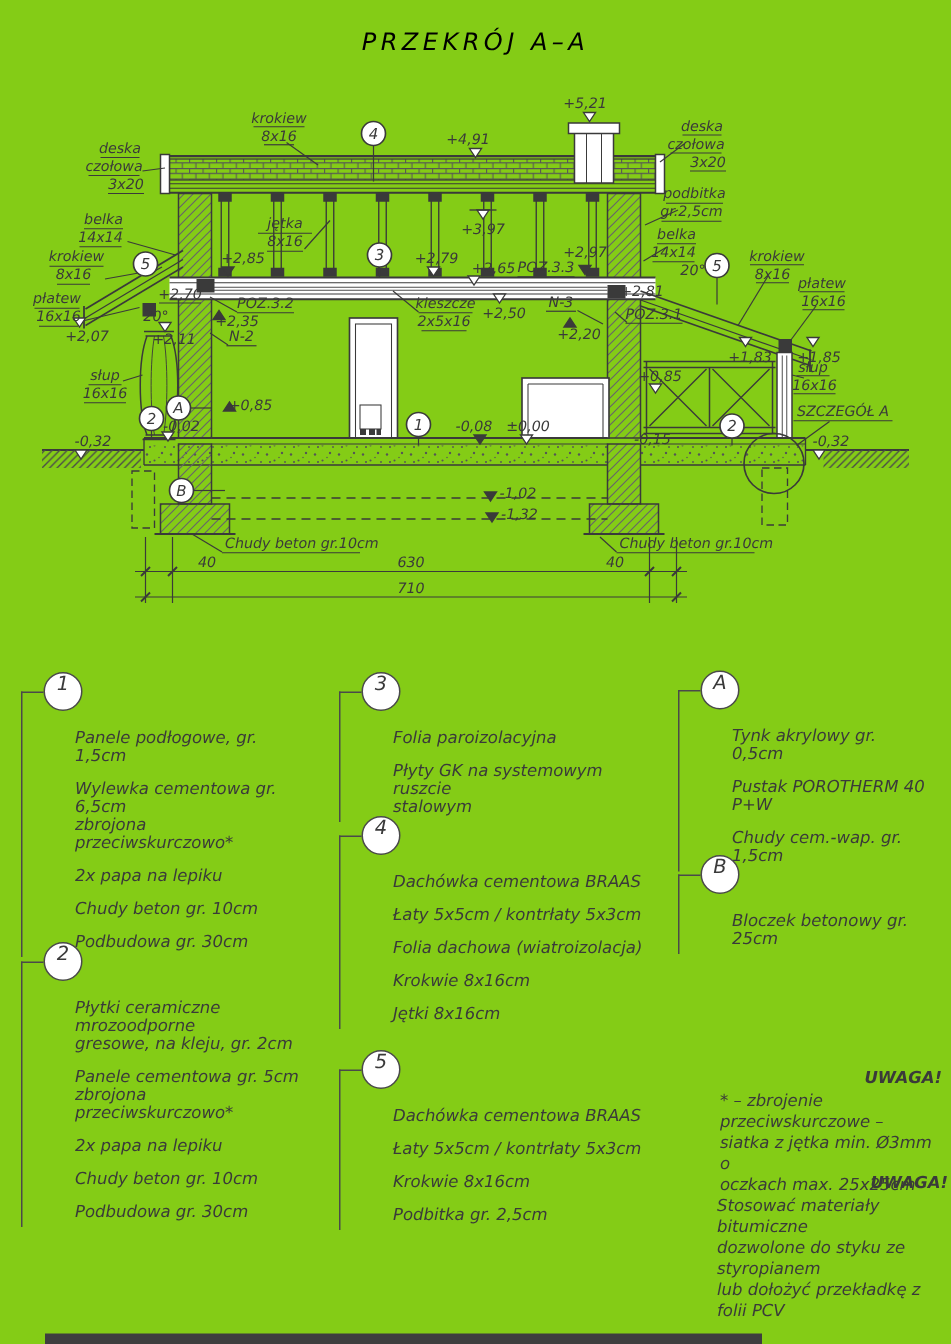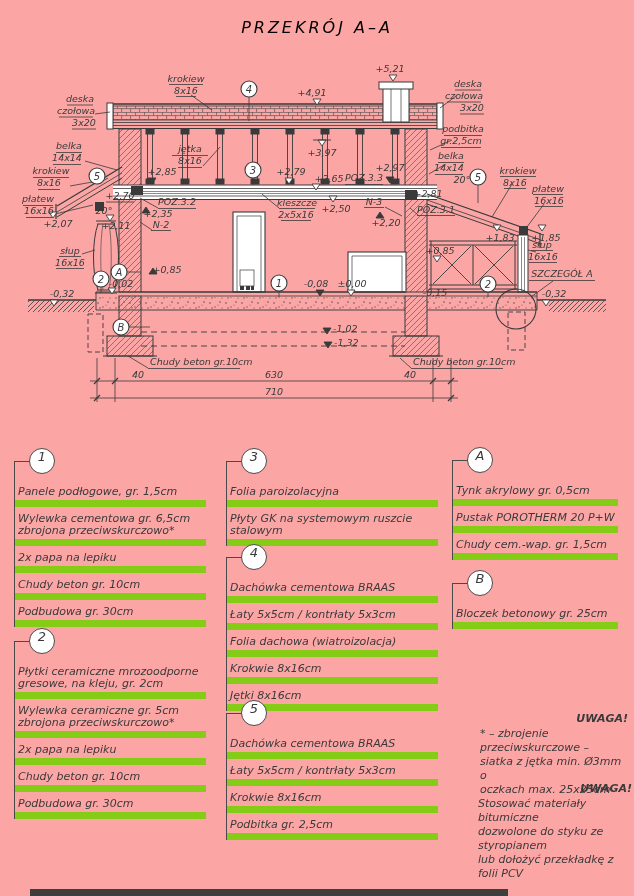--- a/index.html
+++ b/index.html
@@ -3,7 +3,7 @@
 <meta charset="utf-8">
 <style>
   html,body{margin:0;padding:0;background:#e8e8e8;}
-  #page{position:relative;width:634px;height:896px;background:#fca5a5;overflow:hidden;
+  #page{position:relative;width:634px;height:896px;background:#84cc16;overflow:hidden;
         font-family:"DejaVu Sans",sans-serif;color:#3a3a3a;}
   svg{position:absolute;left:0;top:0;}
   

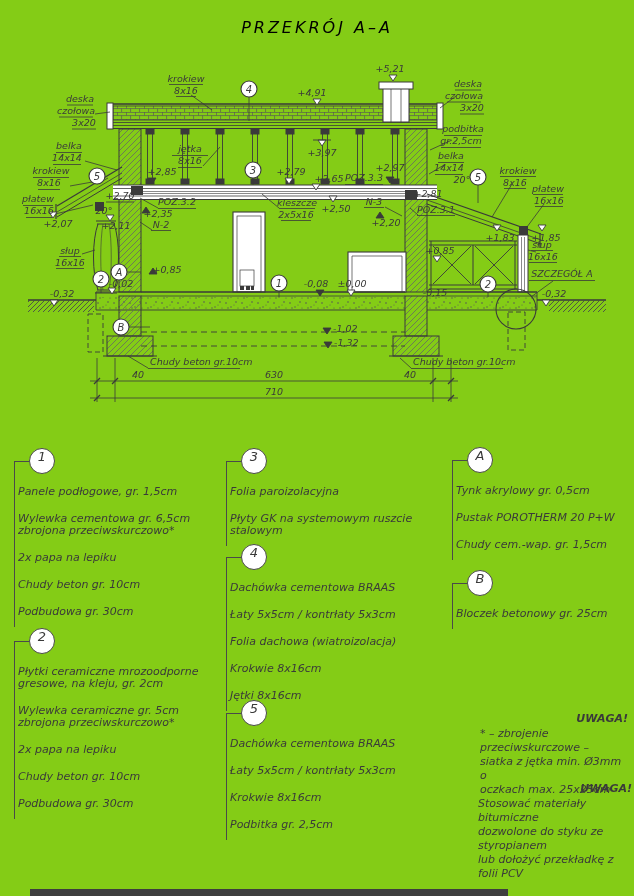--- a/index.html
+++ b/index.html
@@ -19,8 +19,8 @@
          border-radius:50%;background:#fff;text-align:center;line-height:24px;
          font:italic 13px "DejaVu Sans",sans-serif;z-index:2;}
   .items{margin-top:6px;}
-  .lg-item{border-bottom:7px solid #84cc16;padding:6px 0 2px 4px;
-           font:italic 11px "DejaVu Sans",sans-serif;line-height:12px;}
+  .lg-item{border-bottom:2px solid #84cc16;padding:6px 0 2px 4px;
+           font:italic 11px "DejaVu Sans",sans-serif;line-height:12px;margin-left:32px;}
   .lg-item span{display:block;}
   .note{position:absolute;font:italic 11px "DejaVu Sans",sans-serif;line-height:14px;}
   .note .nt{display:block;margin-bottom:1px;text-align:right;}

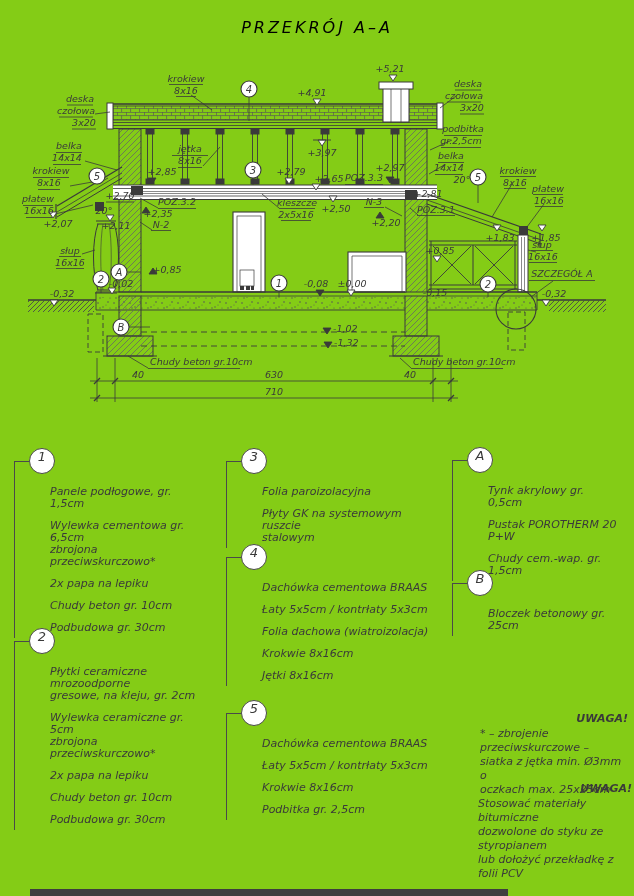--- a/index.html
+++ b/index.html
@@ -511,7 +511,7 @@
           <span>Tynk akrylowy gr. 0,5cm</span>
         </div>
     <div class="lg-item">
-          <span>Pustak POROTHERM 20 P+W</span>
+          <span>Pustak POROTHERM 40 P+W</span>
         </div>
     <div class="lg-item">
           <span>Chudy cem.-wap. gr. 1,5cm</span>

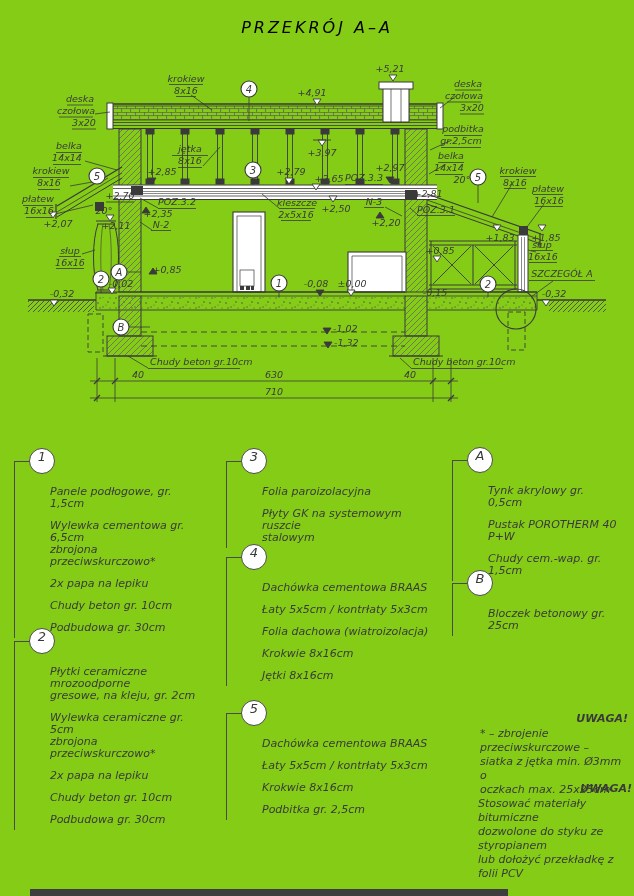--- a/index.html
+++ b/index.html
@@ -437,7 +437,7 @@
           <span>gresowe, na kleju, gr. 2cm</span>
         </div>
     <div class="lg-item">
-          <span>Wylewka ceramiczne gr. 5cm</span>
+          <span>Panele cementowa gr. 5cm</span>
           <span>zbrojona przeciwskurczowo*</span>
         </div>
     <div class="lg-item">

